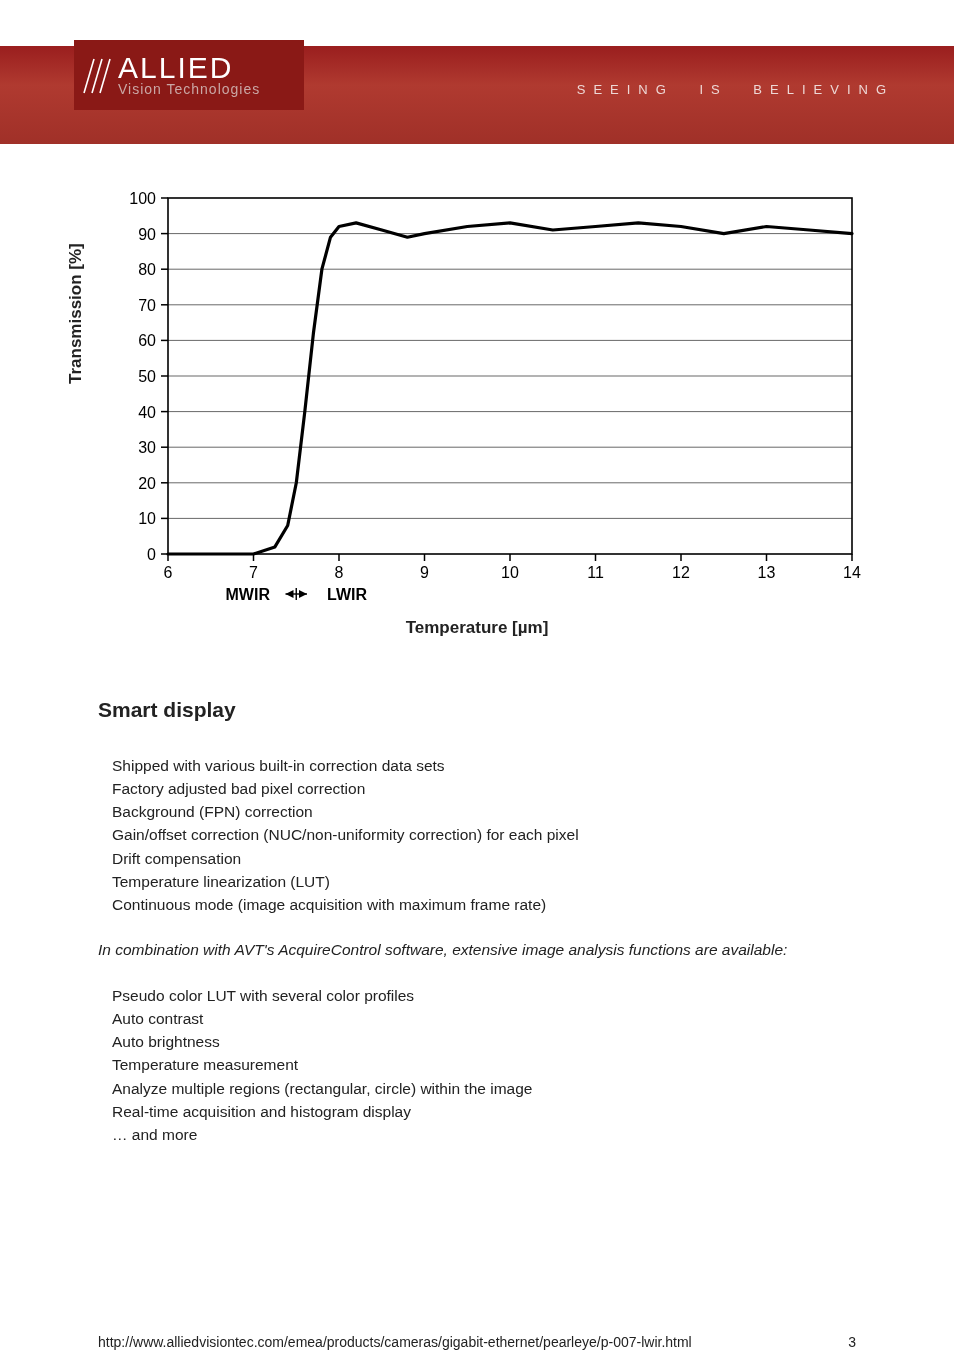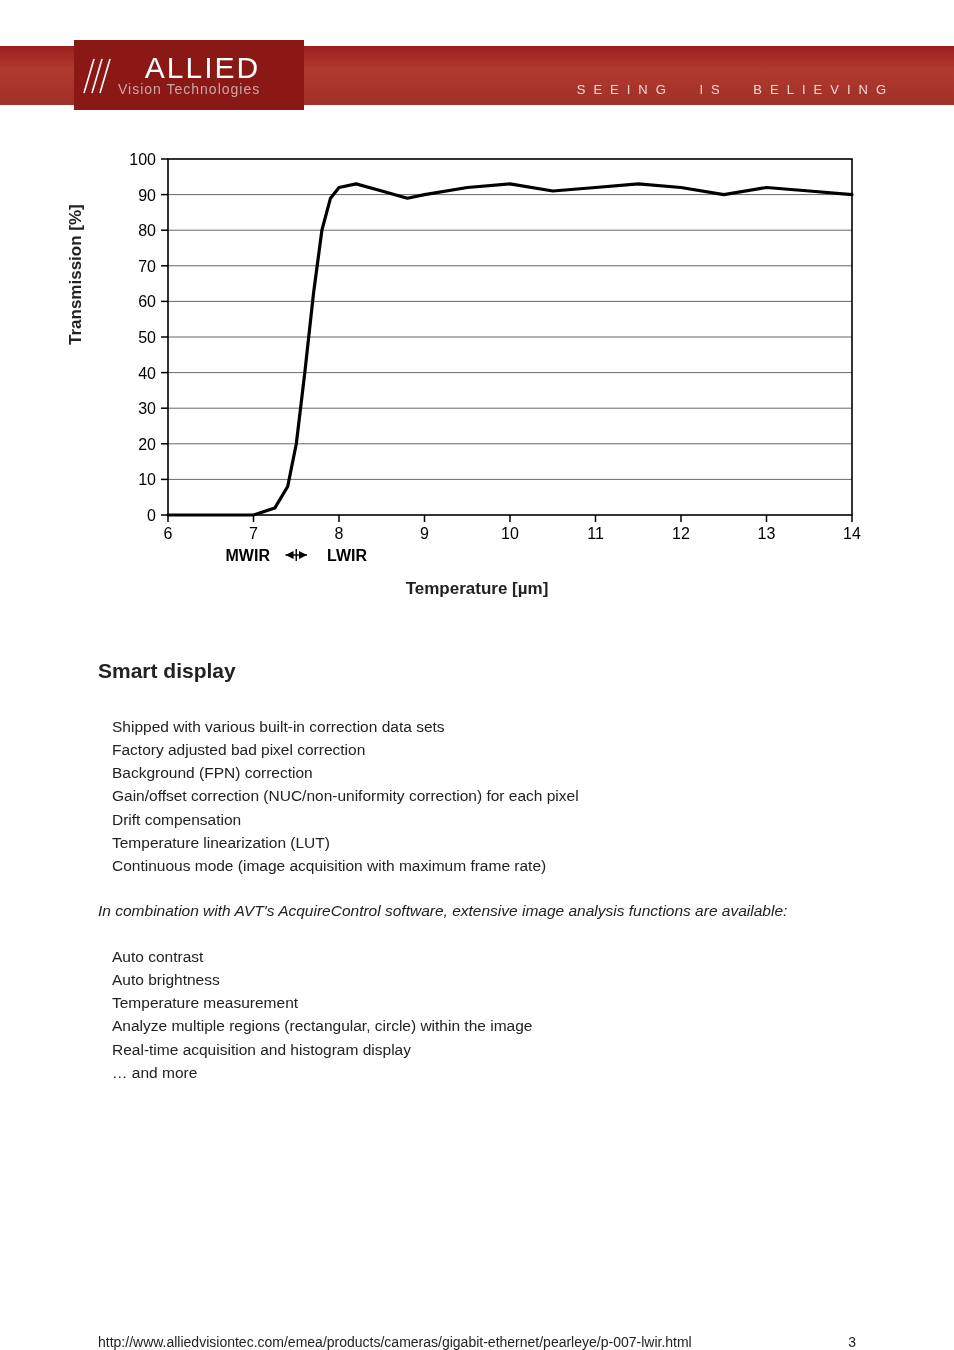--- a/index.html
+++ b/index.html
@@ -7,7 +7,7 @@
   .page { position: relative; width: 954px; height: 1350px; }
 
   
-  .banner { position: relative; width: 100%; height: 59px; background: linear-gradient(180deg, #9a1e1e 0%, #b03a30 40%, #a03028 100%); margin-top: 46px; text-align: right; }
+  .banner { position: relative; width: 100%; height: 98px; background: linear-gradient(180deg, #9a1e1e 0%, #b03a30 40%, #a03028 100%); margin-top: 46px; }
   .banner .logo-wrap { position: absolute; left: 74px; top: -6px; width: 230px; height: 70px; background: #8a1916; display: flex; align-items: center; }
   .logo-wrap svg { margin-left: 6px; }
   .logo-text { display: inline-block; margin-left: 4px; }

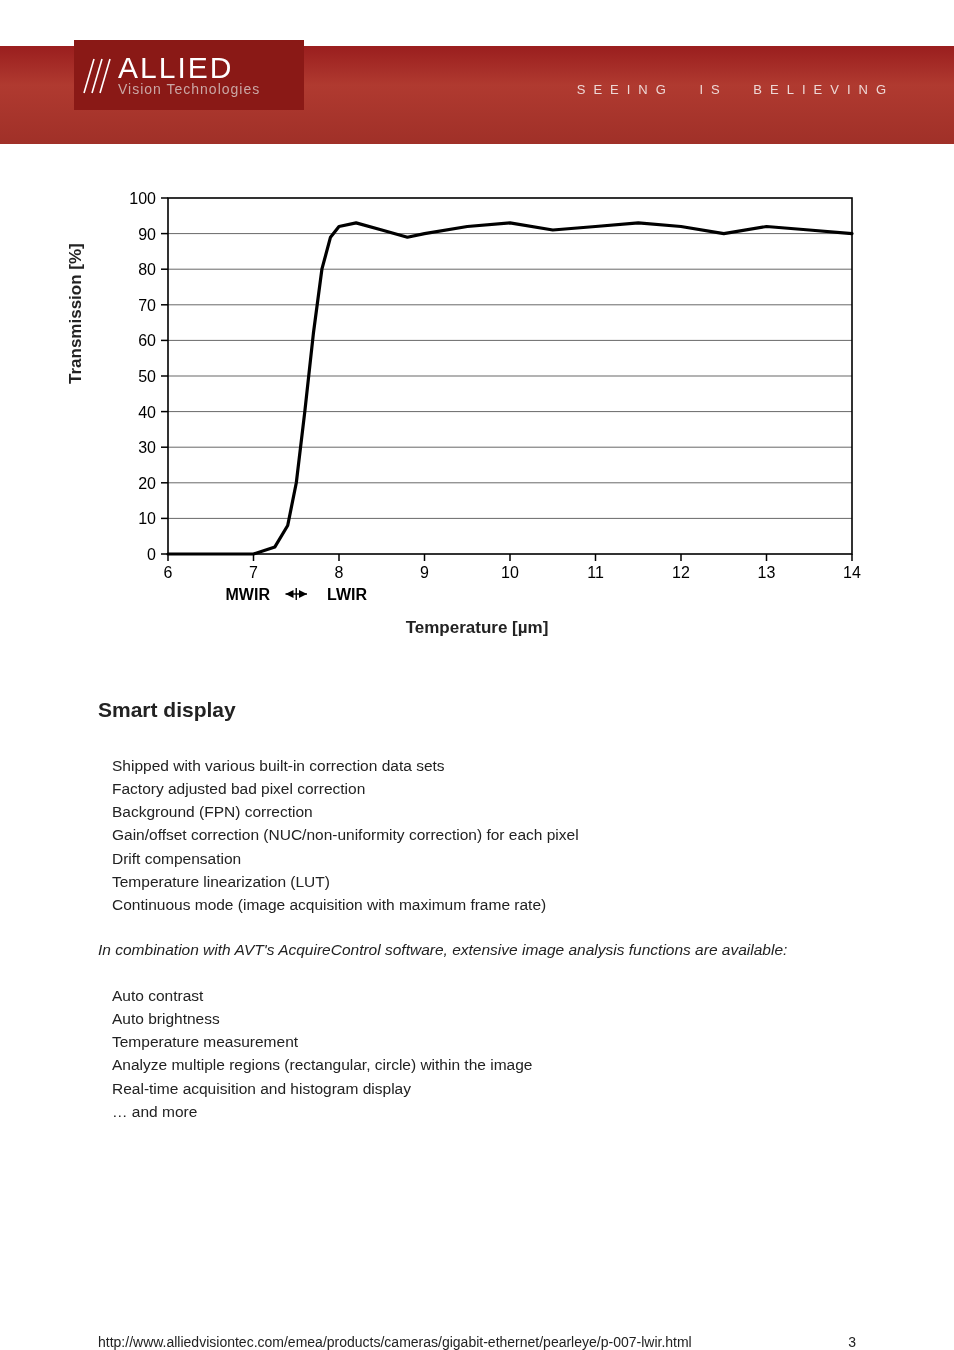--- a/index.html
+++ b/index.html
@@ -136,6 +136,7 @@
     <p class="intro">In combination with AVT's AcquireControl software, extensive image analysis functions are available:</p>
 
     <div class="block" id="list2">
+        <div>Pseudo color LUT with several color profiles</div>
         <div>Auto contrast</div>
         <div>Auto brightness</div>
         <div>Temperature measurement</div>

